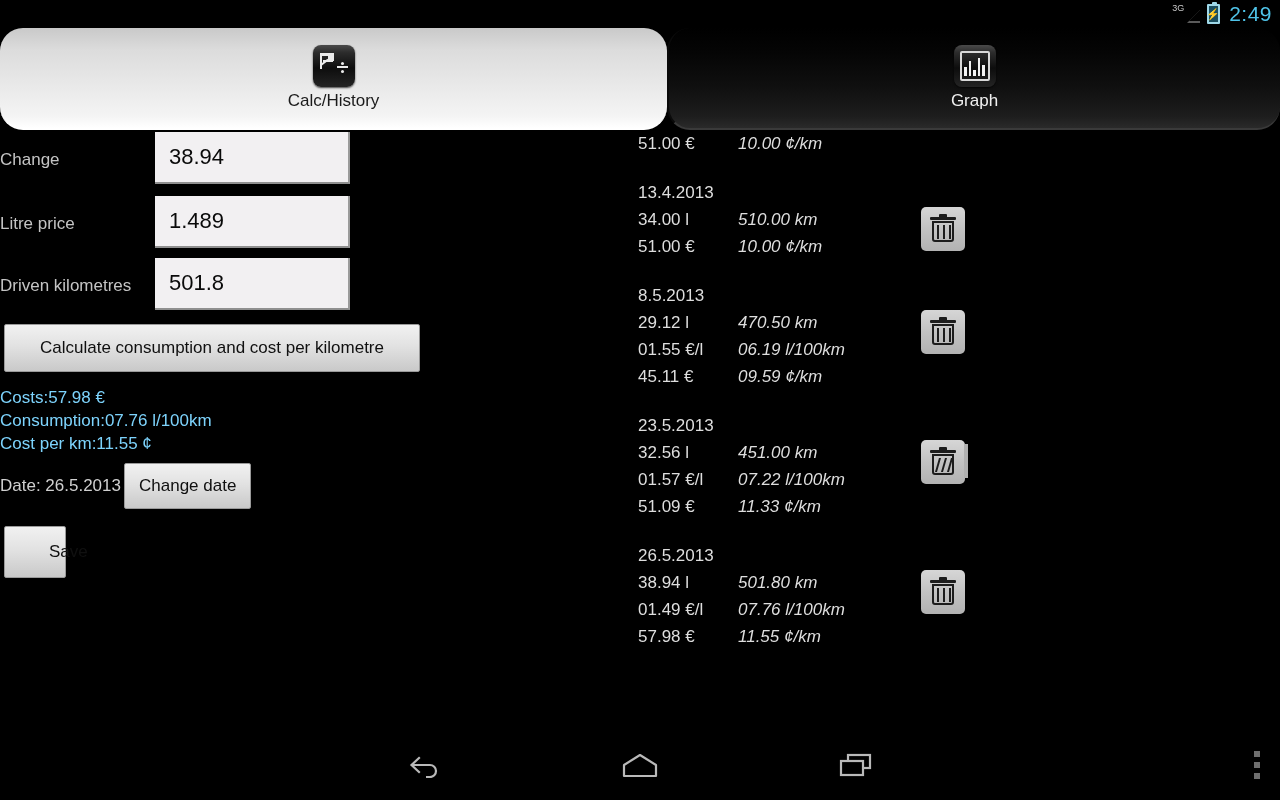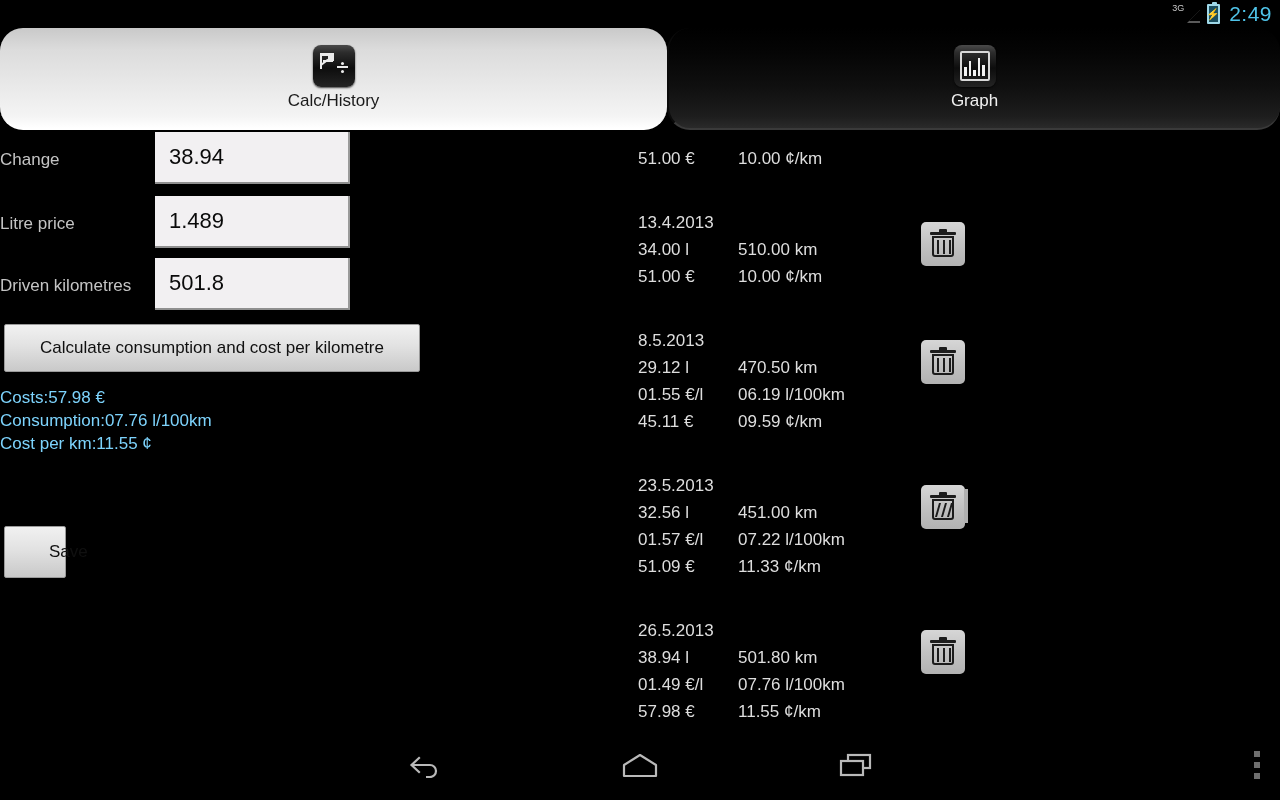--- a/index.html
+++ b/index.html
@@ -168,7 +168,7 @@
   }
   .hist-entry {
     position: relative; width: 100%;
-    padding: 15px 0 0 18px;
+    padding: 0 0 0 18px;
   }
   .hist-date {
     color: #dedede; font-size: 17px; line-height: 27px; white-space: nowrap;

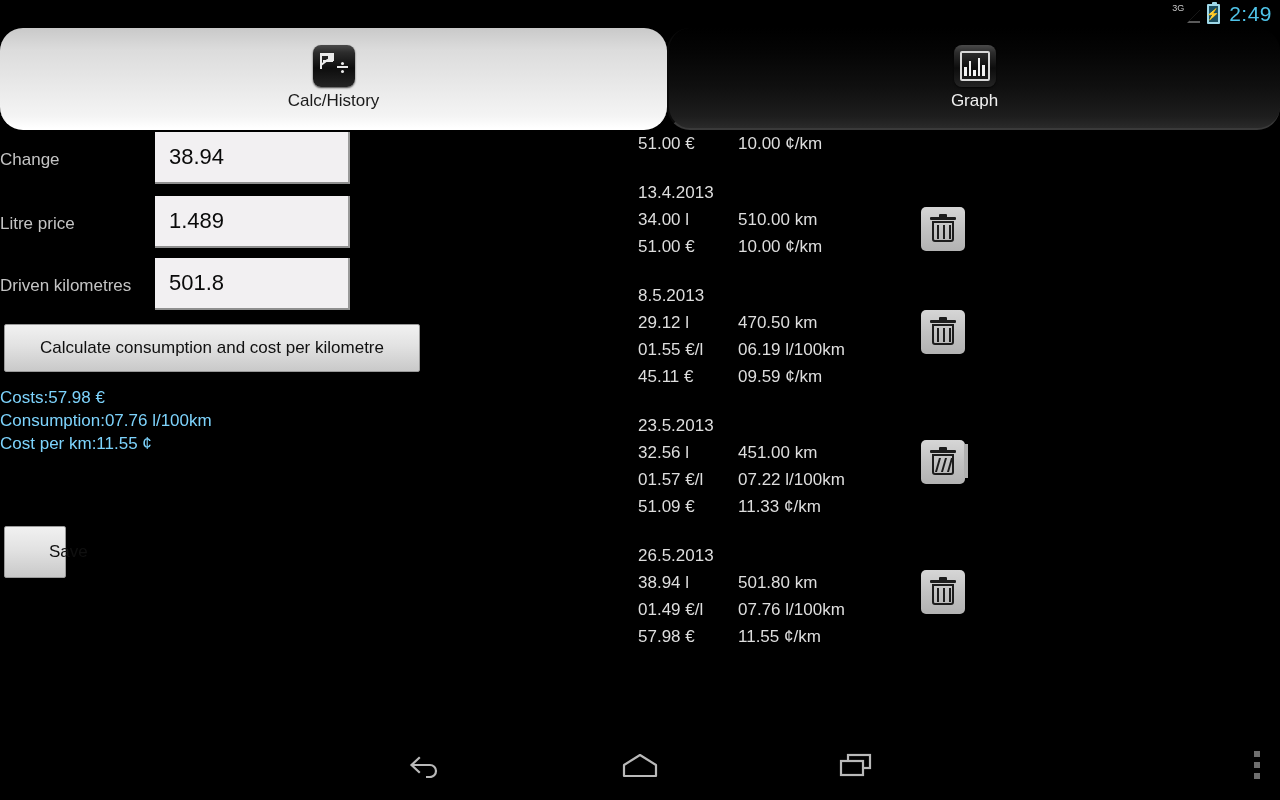--- a/index.html
+++ b/index.html
@@ -178,7 +178,7 @@
     white-space: nowrap;
   }
   .hc-left { width: 100px; }
-  .hc-right { width: 190px; }
+  .hc-right { width: 190px; font-style: italic; }
   .trash-btn {
     position: absolute; right: 315px; top: 28px;
     width: 44px; height: 44px; border-radius: 5px;

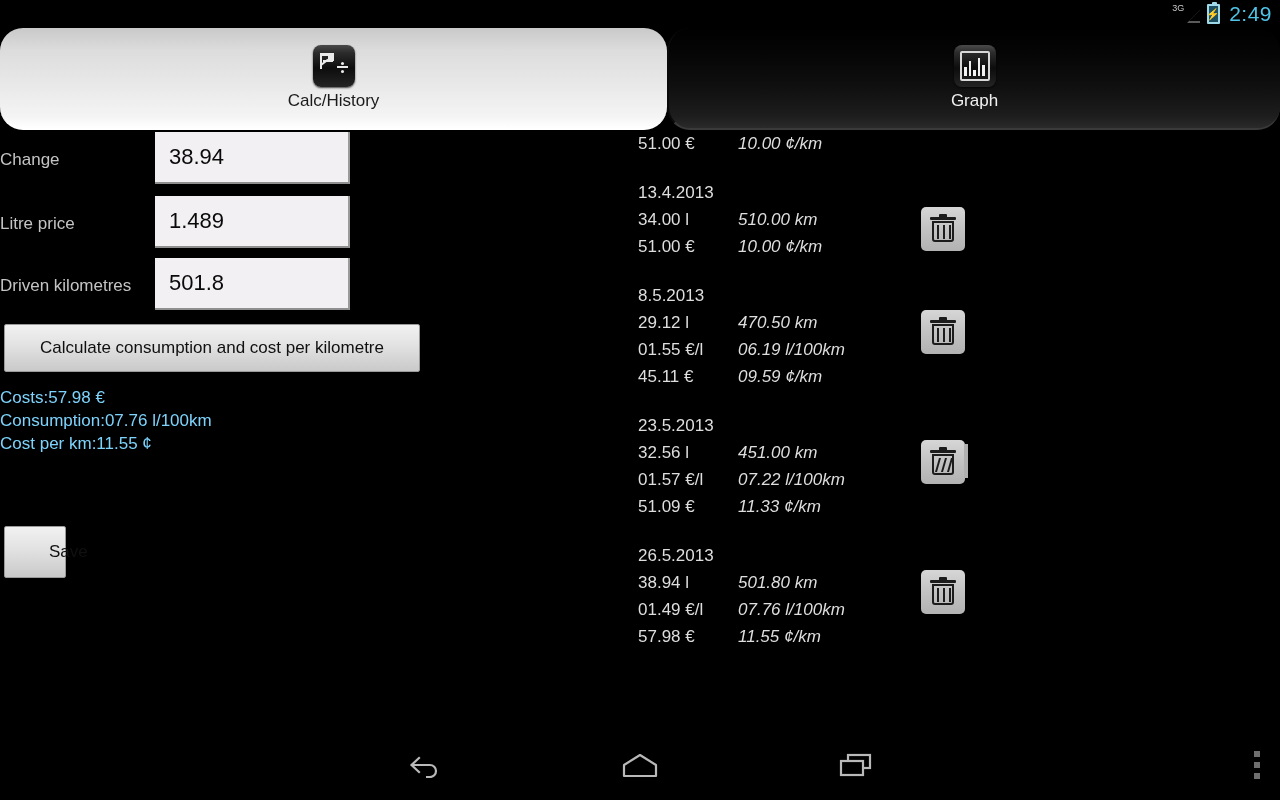--- a/index.html
+++ b/index.html
@@ -305,6 +305,10 @@
       <div>Cost per km:11.55 ¢</div>
     </div>
 
+    <div class="date-row">
+      <span class="date-text">Date: 26.5.2013</span>
+      <button class="btn" id="change-date-button">Change date</button>
+    </div>
 
     <button class="btn" id="save-button">Save</button>
   </div>

